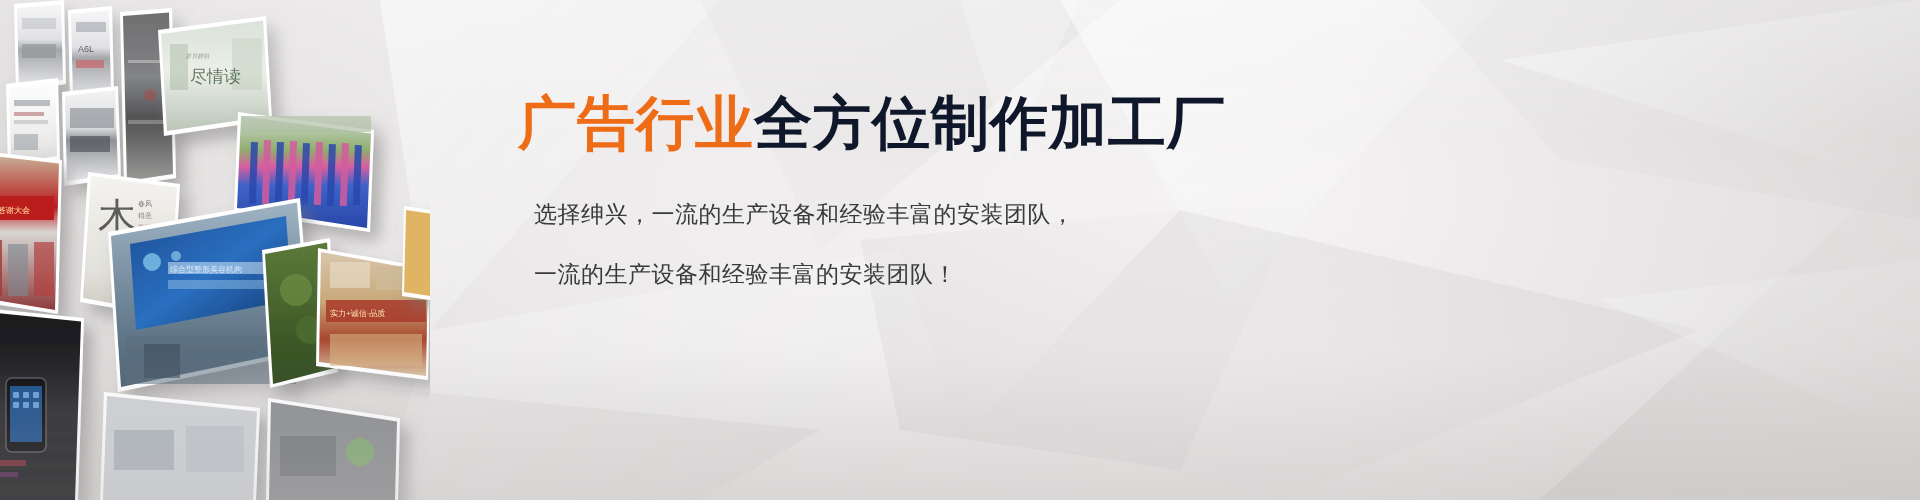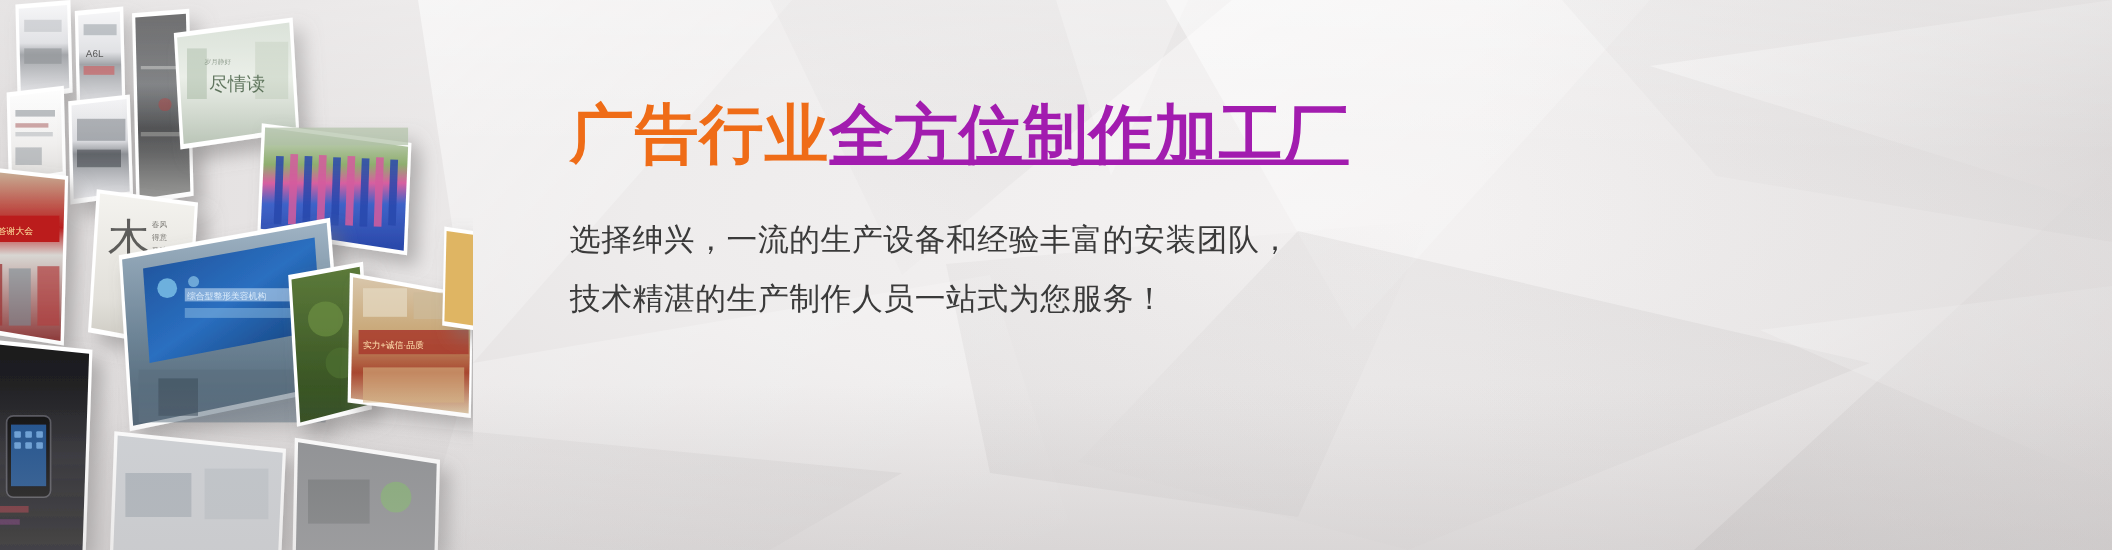--- a/index.html
+++ b/index.html
@@ -67,7 +67,7 @@
     margin: 0;
   }
   .headline .part-a { color: #ef6c17; font-family: Liberation Serif, serif; }
-  .headline .part-b { color: #a21caf; text-decoration: underline; }
+  .headline .part-b { color: #0f172a; }
 
   .subline {
     font-size: 28px;

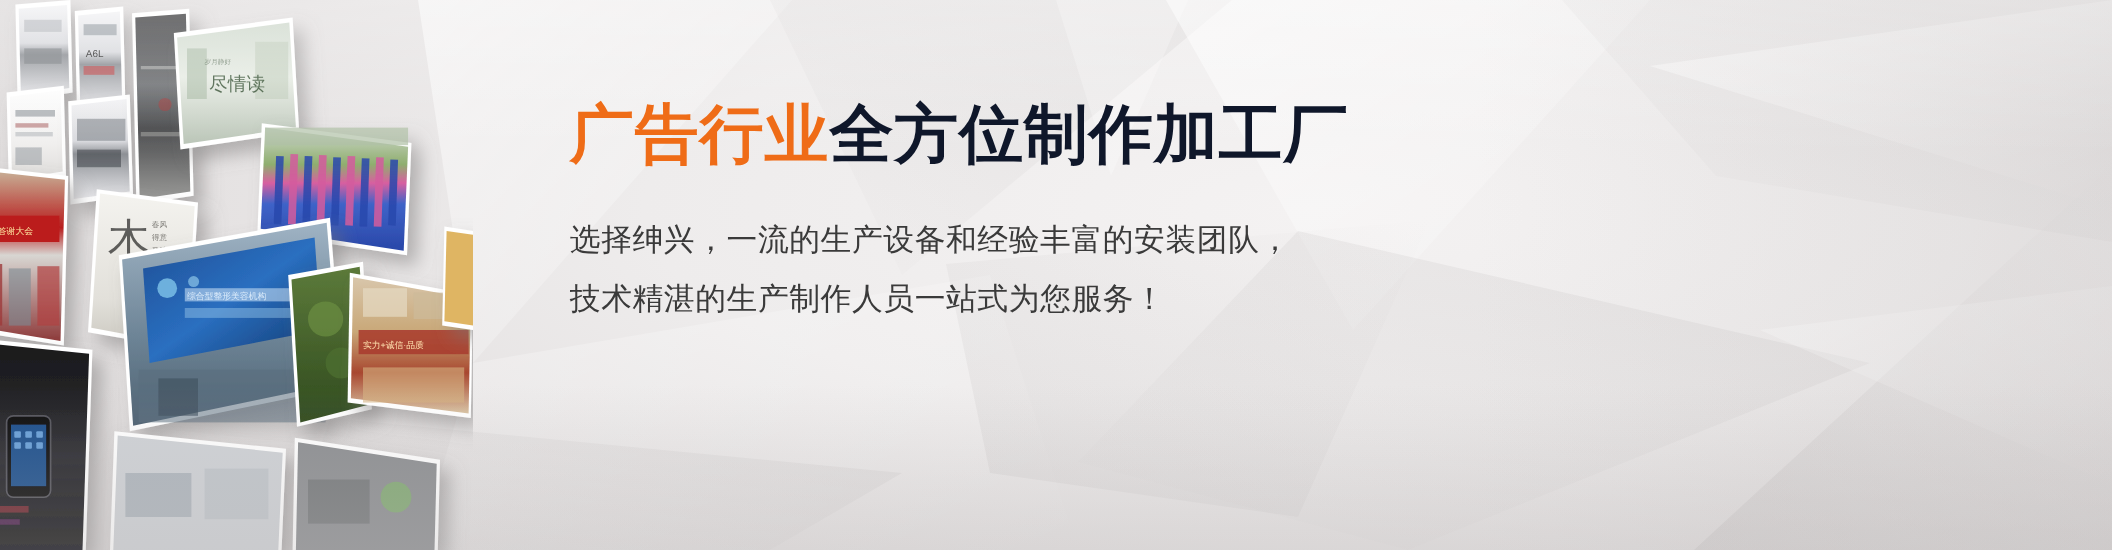--- a/index.html
+++ b/index.html
@@ -70,12 +70,12 @@
   .headline .part-b { color: #0f172a; }
 
   .subline {
-    font-size: 28px;
+    font-size: 23px;
     line-height: 1.95;
     color: #3a3a3a;
     letter-spacing: 0.5px;
     white-space: nowrap;
-    margin: 0;
+    margin: 16px;
   }
   .sub-wrap {
     margin-top: 36px;

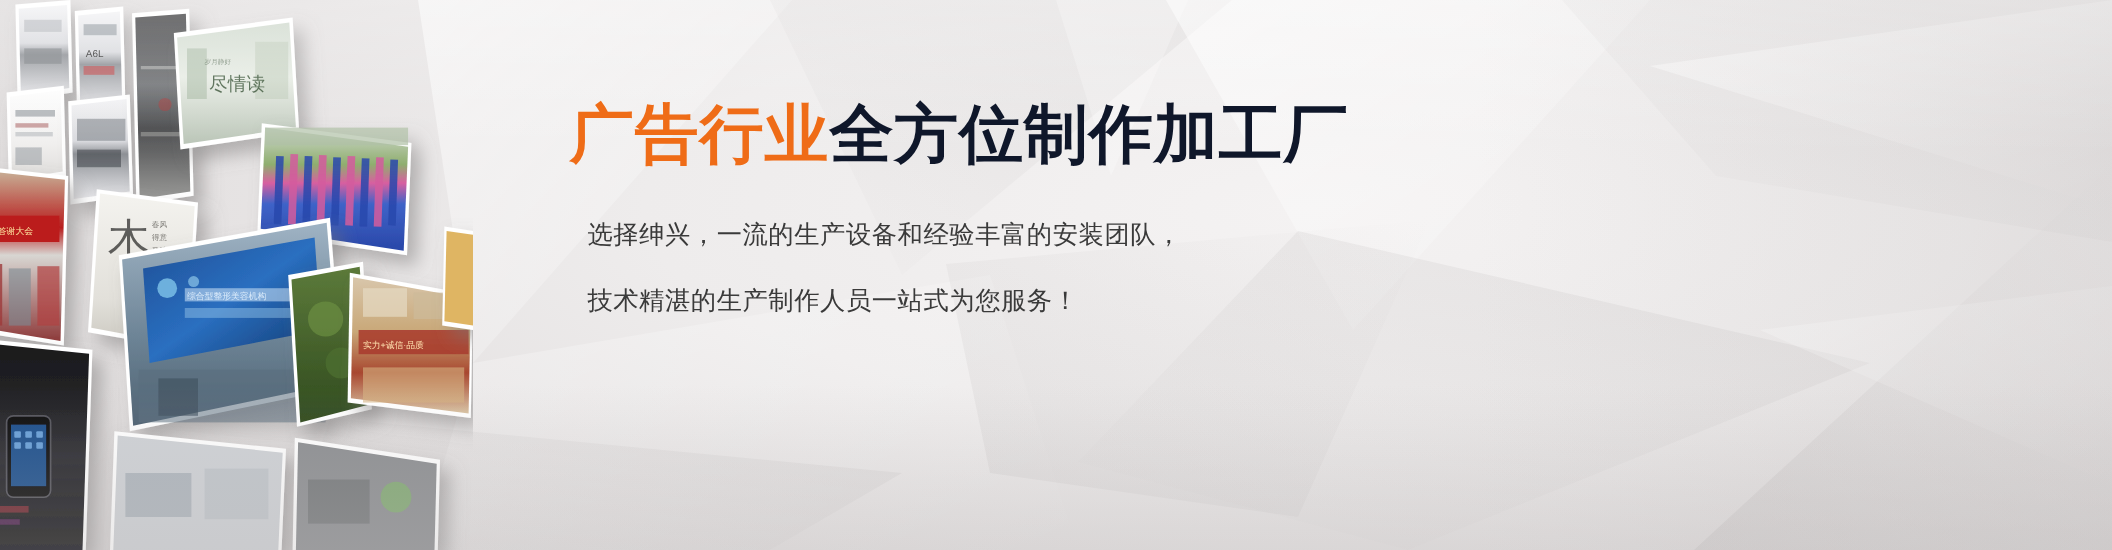--- a/index.html
+++ b/index.html
@@ -354,7 +354,7 @@
 
     <div class="sub-wrap">
       <p class="subline">选择绅兴，一流的生产设备和经验丰富的安装团队，</p>
-      <p class="subline">技术精湛的生产制作人员一站式为您服务！</p>
+      <p class="subline">一流的生产设备和经验丰富的安装团队！</p>
     </div>
   </div>
 

